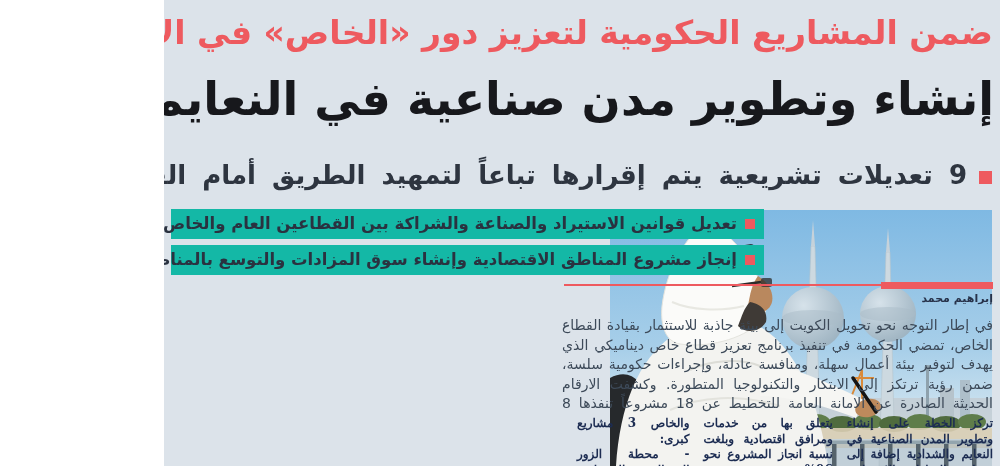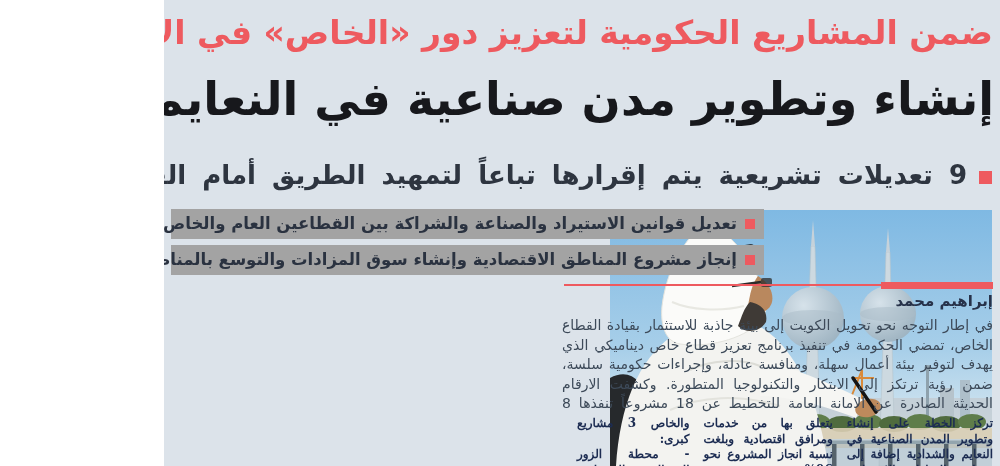--- a/index.html
+++ b/index.html
@@ -30,7 +30,7 @@
   .highlights{position:absolute;top:209px;left:7px;width:593px;}
   .strip{
     display:flex;align-items:center;height:30px;margin-bottom:6px;
-    background:#a3a3a3;padding:0 9px;
+    background:#14b8a6;padding:0 9px;
   }
   .strip .sq{width:10px;height:10px;margin-left:8px;flex:0 0 auto;}
   .strip .txt{

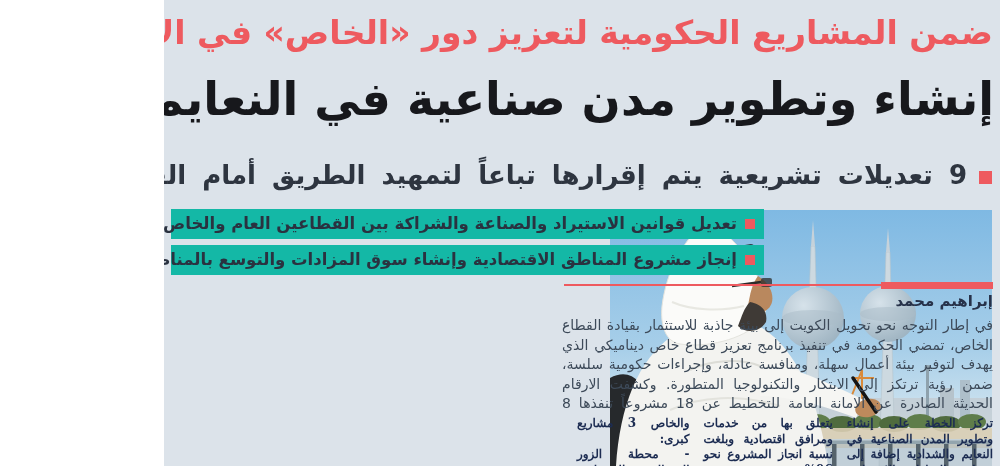--- a/index.html
+++ b/index.html
@@ -41,7 +41,7 @@
   .rule-accent{position:absolute;top:282px;right:7px;width:112px;height:7px;background:#ee5a5f;}
   .byline{
     position:absolute;top:292px;right:7px;left:400px;
-    font-size:15px;font-weight:bold;color:#27324a;text-align:right;
+    font-size:11px;font-weight:bold;color:#27324a;text-align:right;
   }
   .lead{
     position:absolute;top:316px;right:7px;left:398px;height:99px;overflow:hidden;

